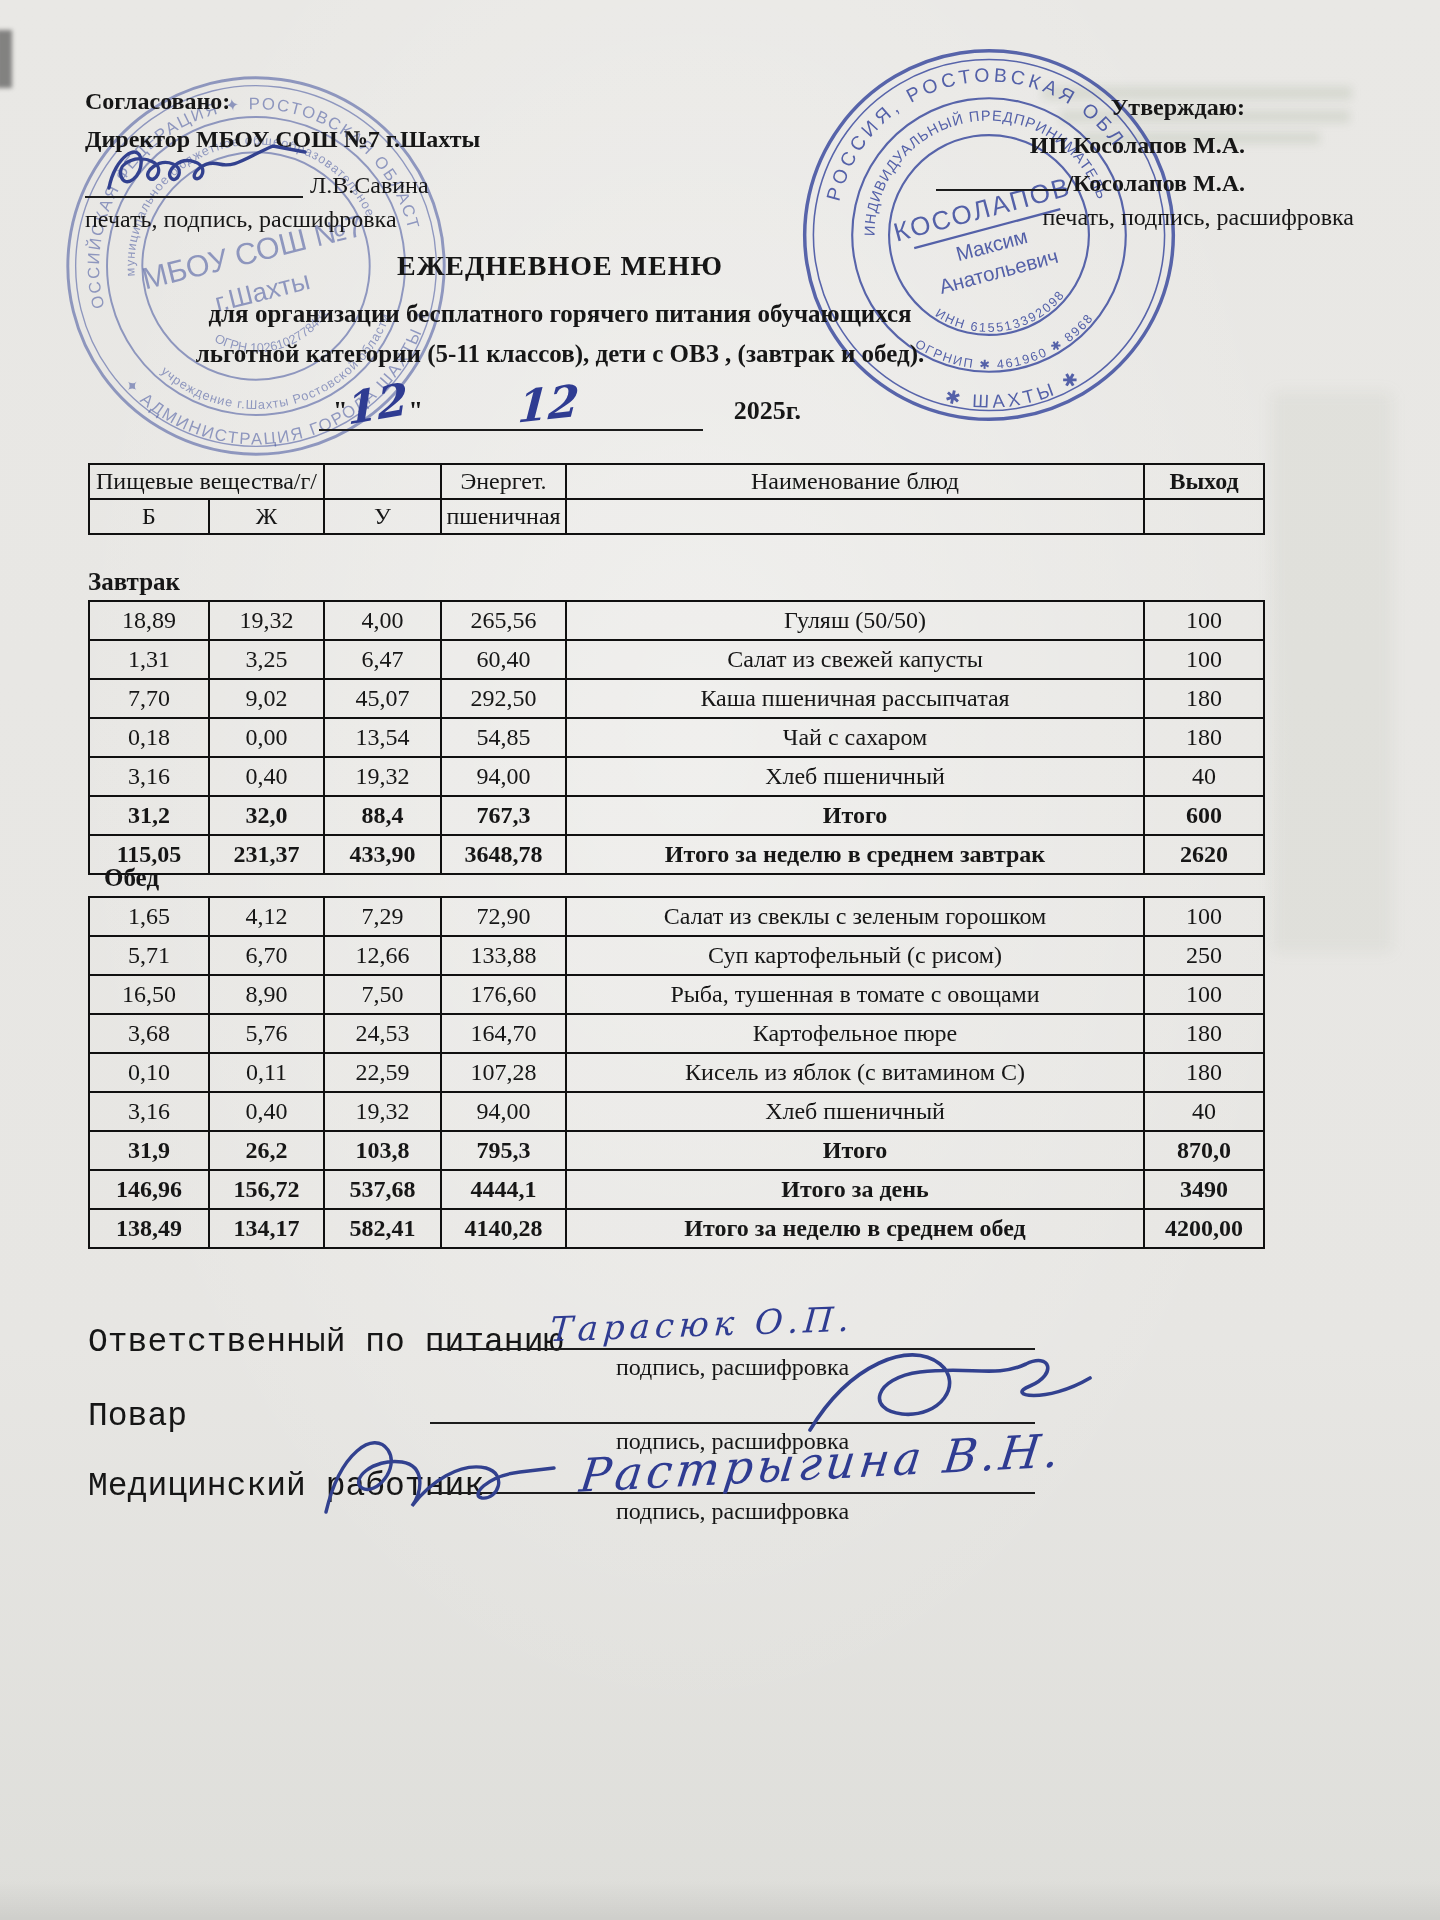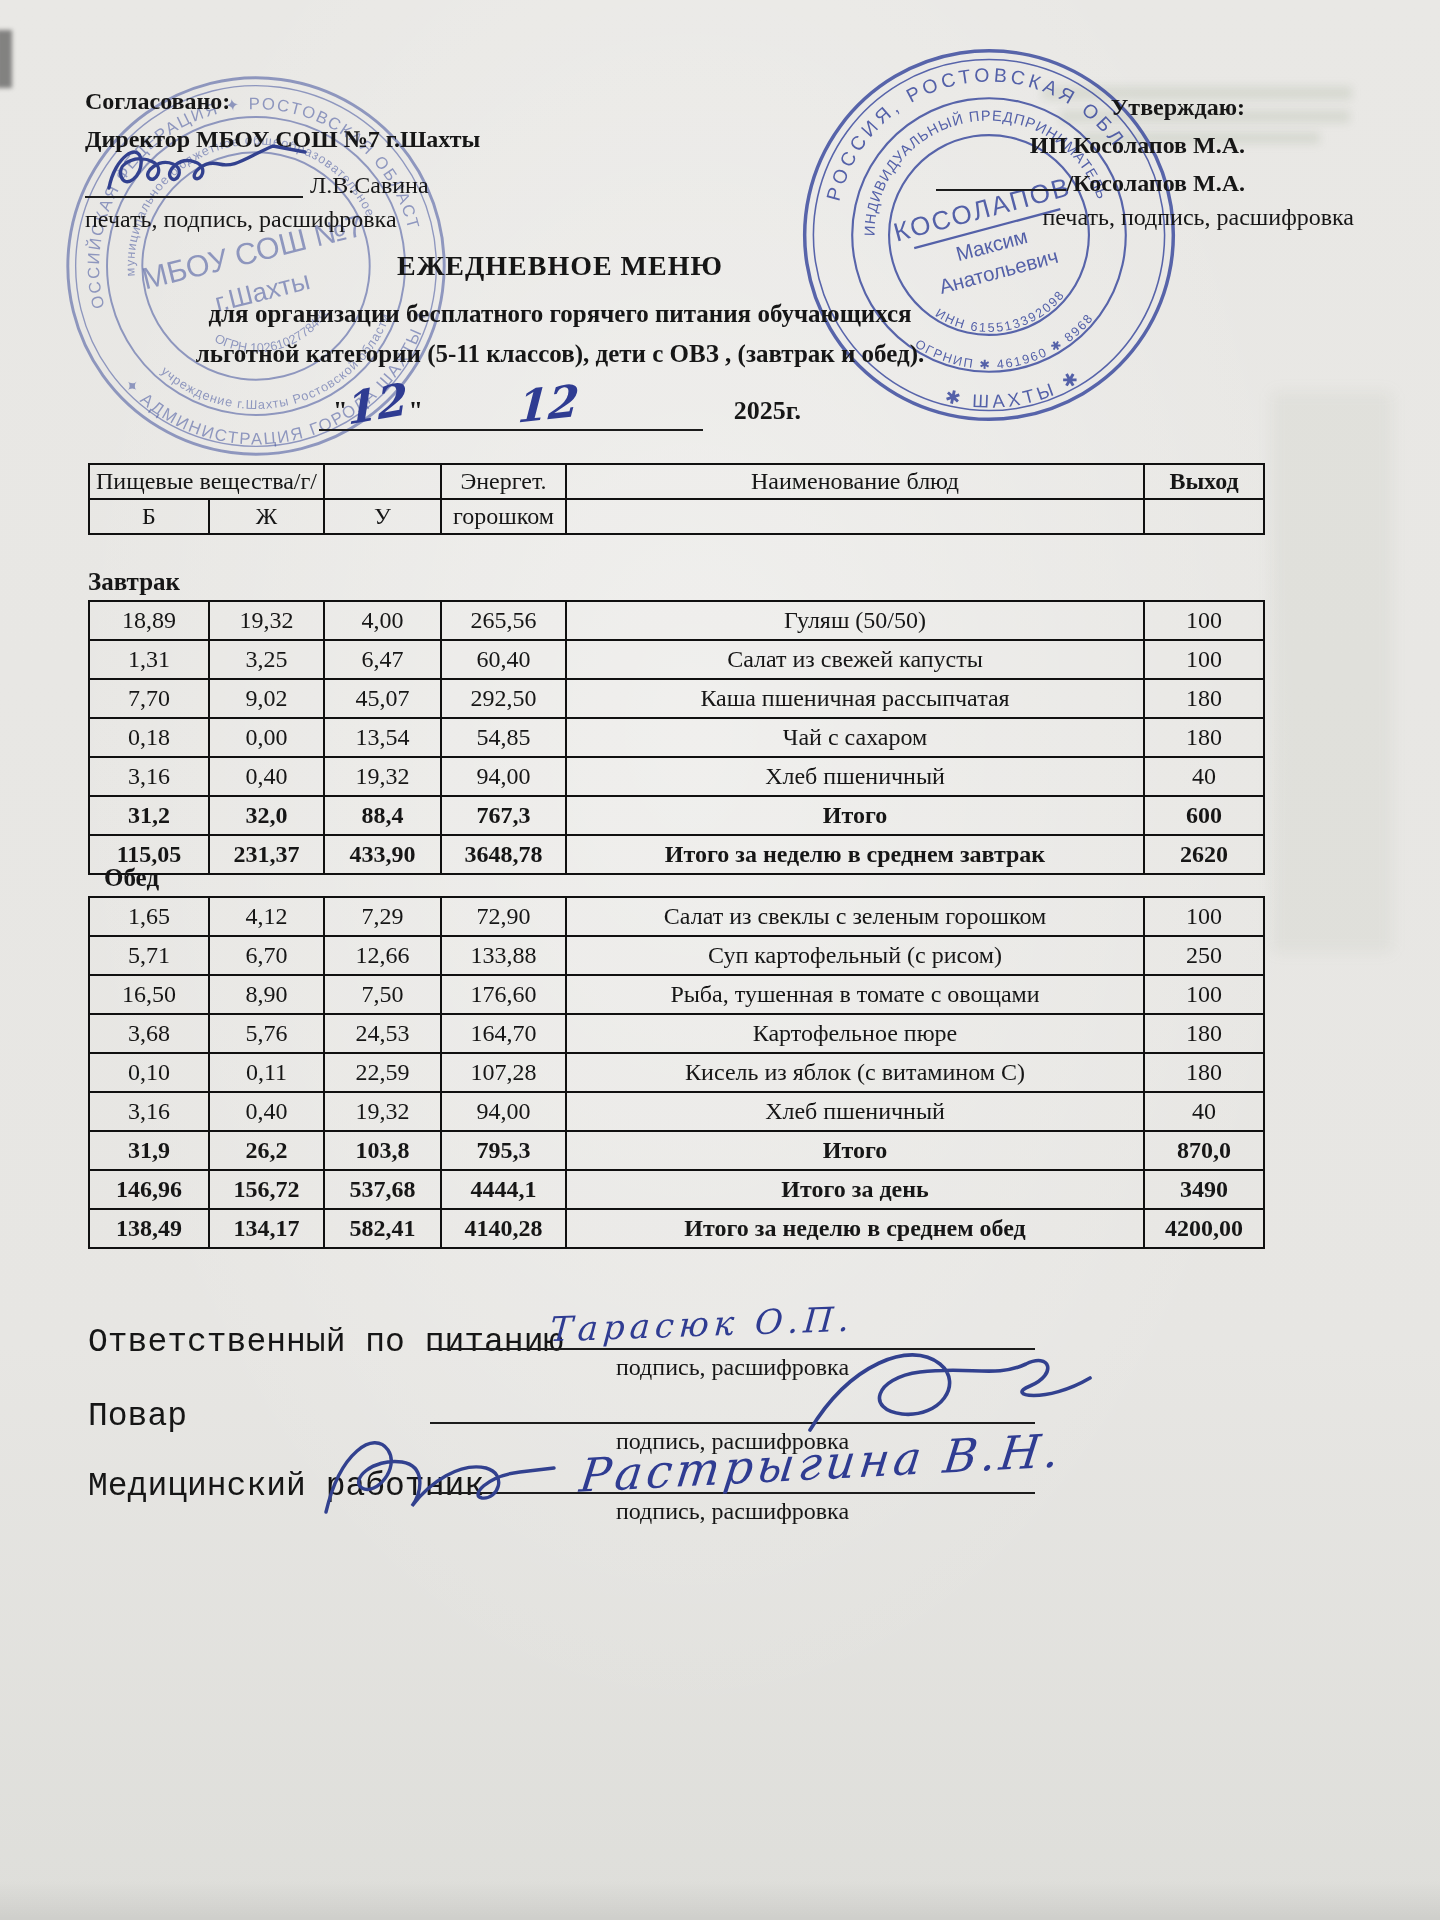--- a/index.html
+++ b/index.html
@@ -169,7 +169,7 @@
       <td>Б</td>
       <td>Ж</td>
       <td>У</td>
-      <td>горошком</td>
+      <td>пшеничная</td>
       <td></td>
       <td></td>
     </tr>

